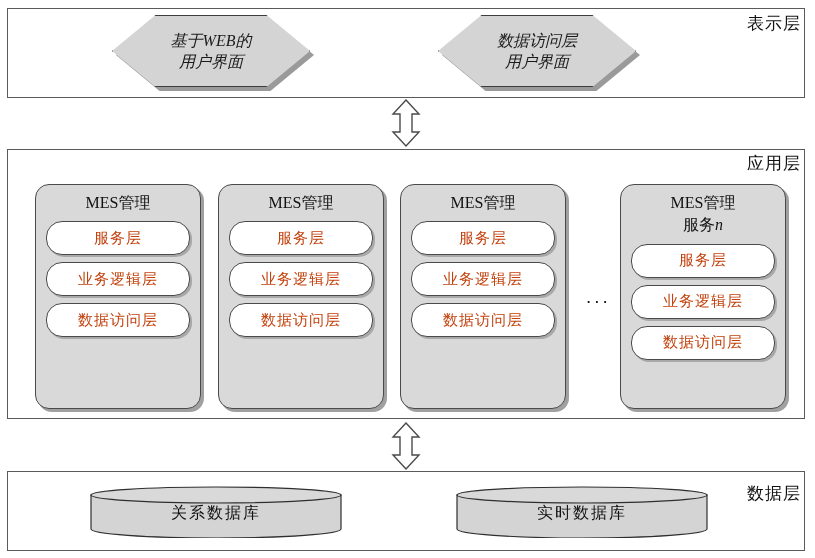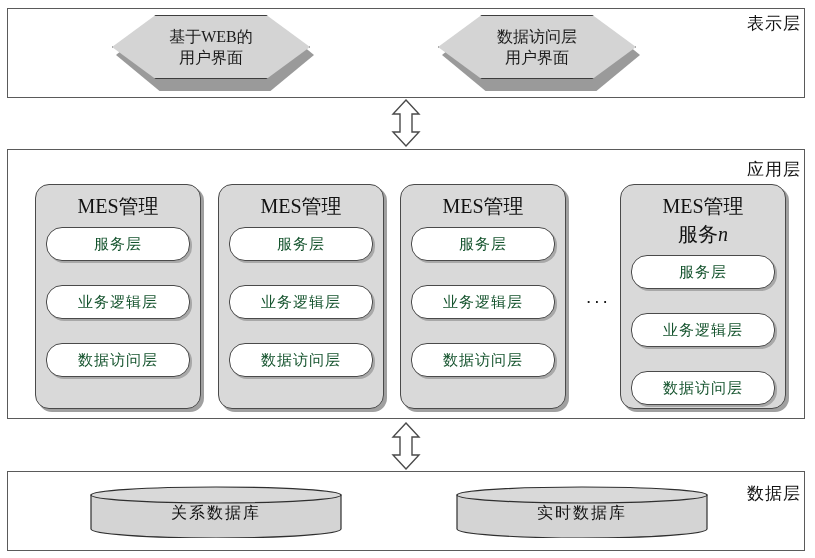--- a/index.html
+++ b/index.html
@@ -36,7 +36,7 @@
   
   .hexagon{
     position:absolute;
-    width:198px;height:64px;
+    width:198px;height:72px;
     background:#d4d4d4;
     border:1px solid #3d3d3d;
     -webkit-clip-path:polygon(22% 0%,78% 0%,100% 50%,78% 100%,22% 100%,0% 50%);
@@ -45,6 +45,7 @@
     line-height:1.32;
     font-size:16px;
     box-sizing:border-box;
+    font-style:italic;
   }
   .hexagon-shadow{
     position:absolute;

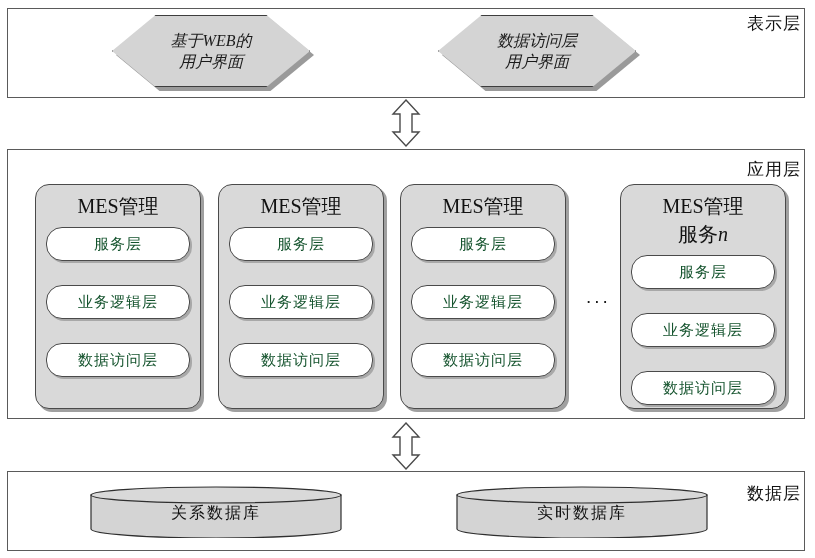--- a/index.html
+++ b/index.html
@@ -30,7 +30,7 @@
     white-space:nowrap;
   }
   #label-presentation{top:12px;text-align:center;}
-  #label-application{top:158px;}
+  #label-application{top:152px;}
   #label-data{top:482px;}
 
   

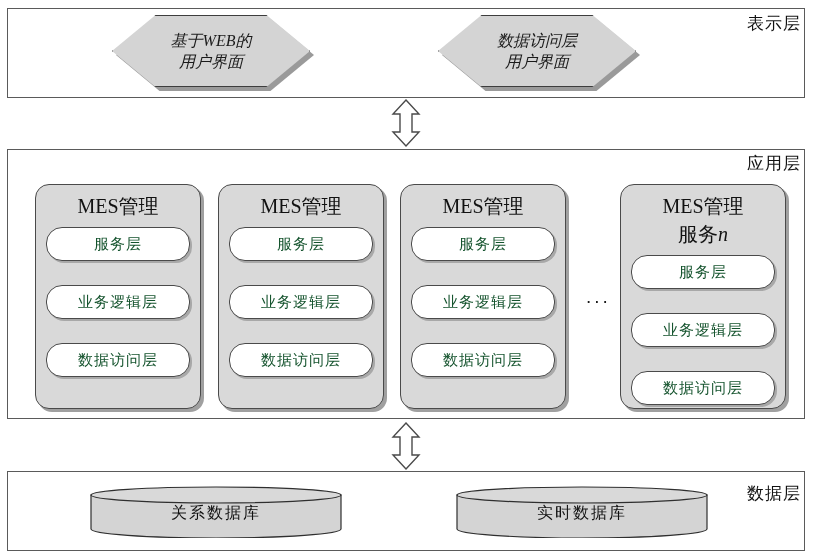--- a/index.html
+++ b/index.html
@@ -80,7 +80,7 @@
 
   .card-title{
     text-align:center;
-    font-size:20px;
+    font-size:16px;
     line-height:1.4;
     color:#111;
     margin-bottom:7px;

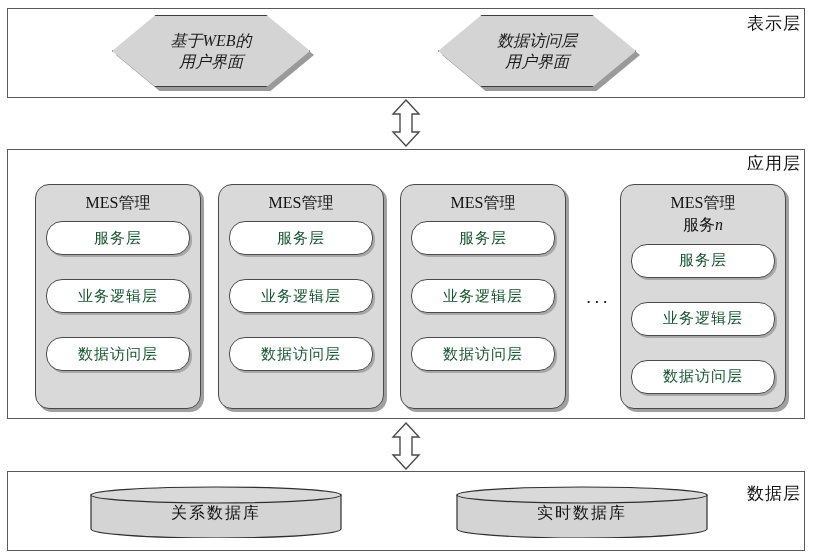--- a/index.html
+++ b/index.html
@@ -89,7 +89,7 @@
   .italic-n{font-style:italic;}
 
   .sub-pill{
-    margin:0 auto 24px auto;
+    margin:0 auto 7px auto;
     width:144px;height:34px;
     background:#ffffff;
     border:1px solid #4a4a4a;
@@ -97,7 +97,7 @@
     box-sizing:border-box;
     display:flex;align-items:center;justify-content:center;
     font-size:15px;
-    color:#14532d;
+    color:#c2410c;
     box-shadow:2px 2px 0 0 #a8a8a8;
     letter-spacing:1px;
   }

